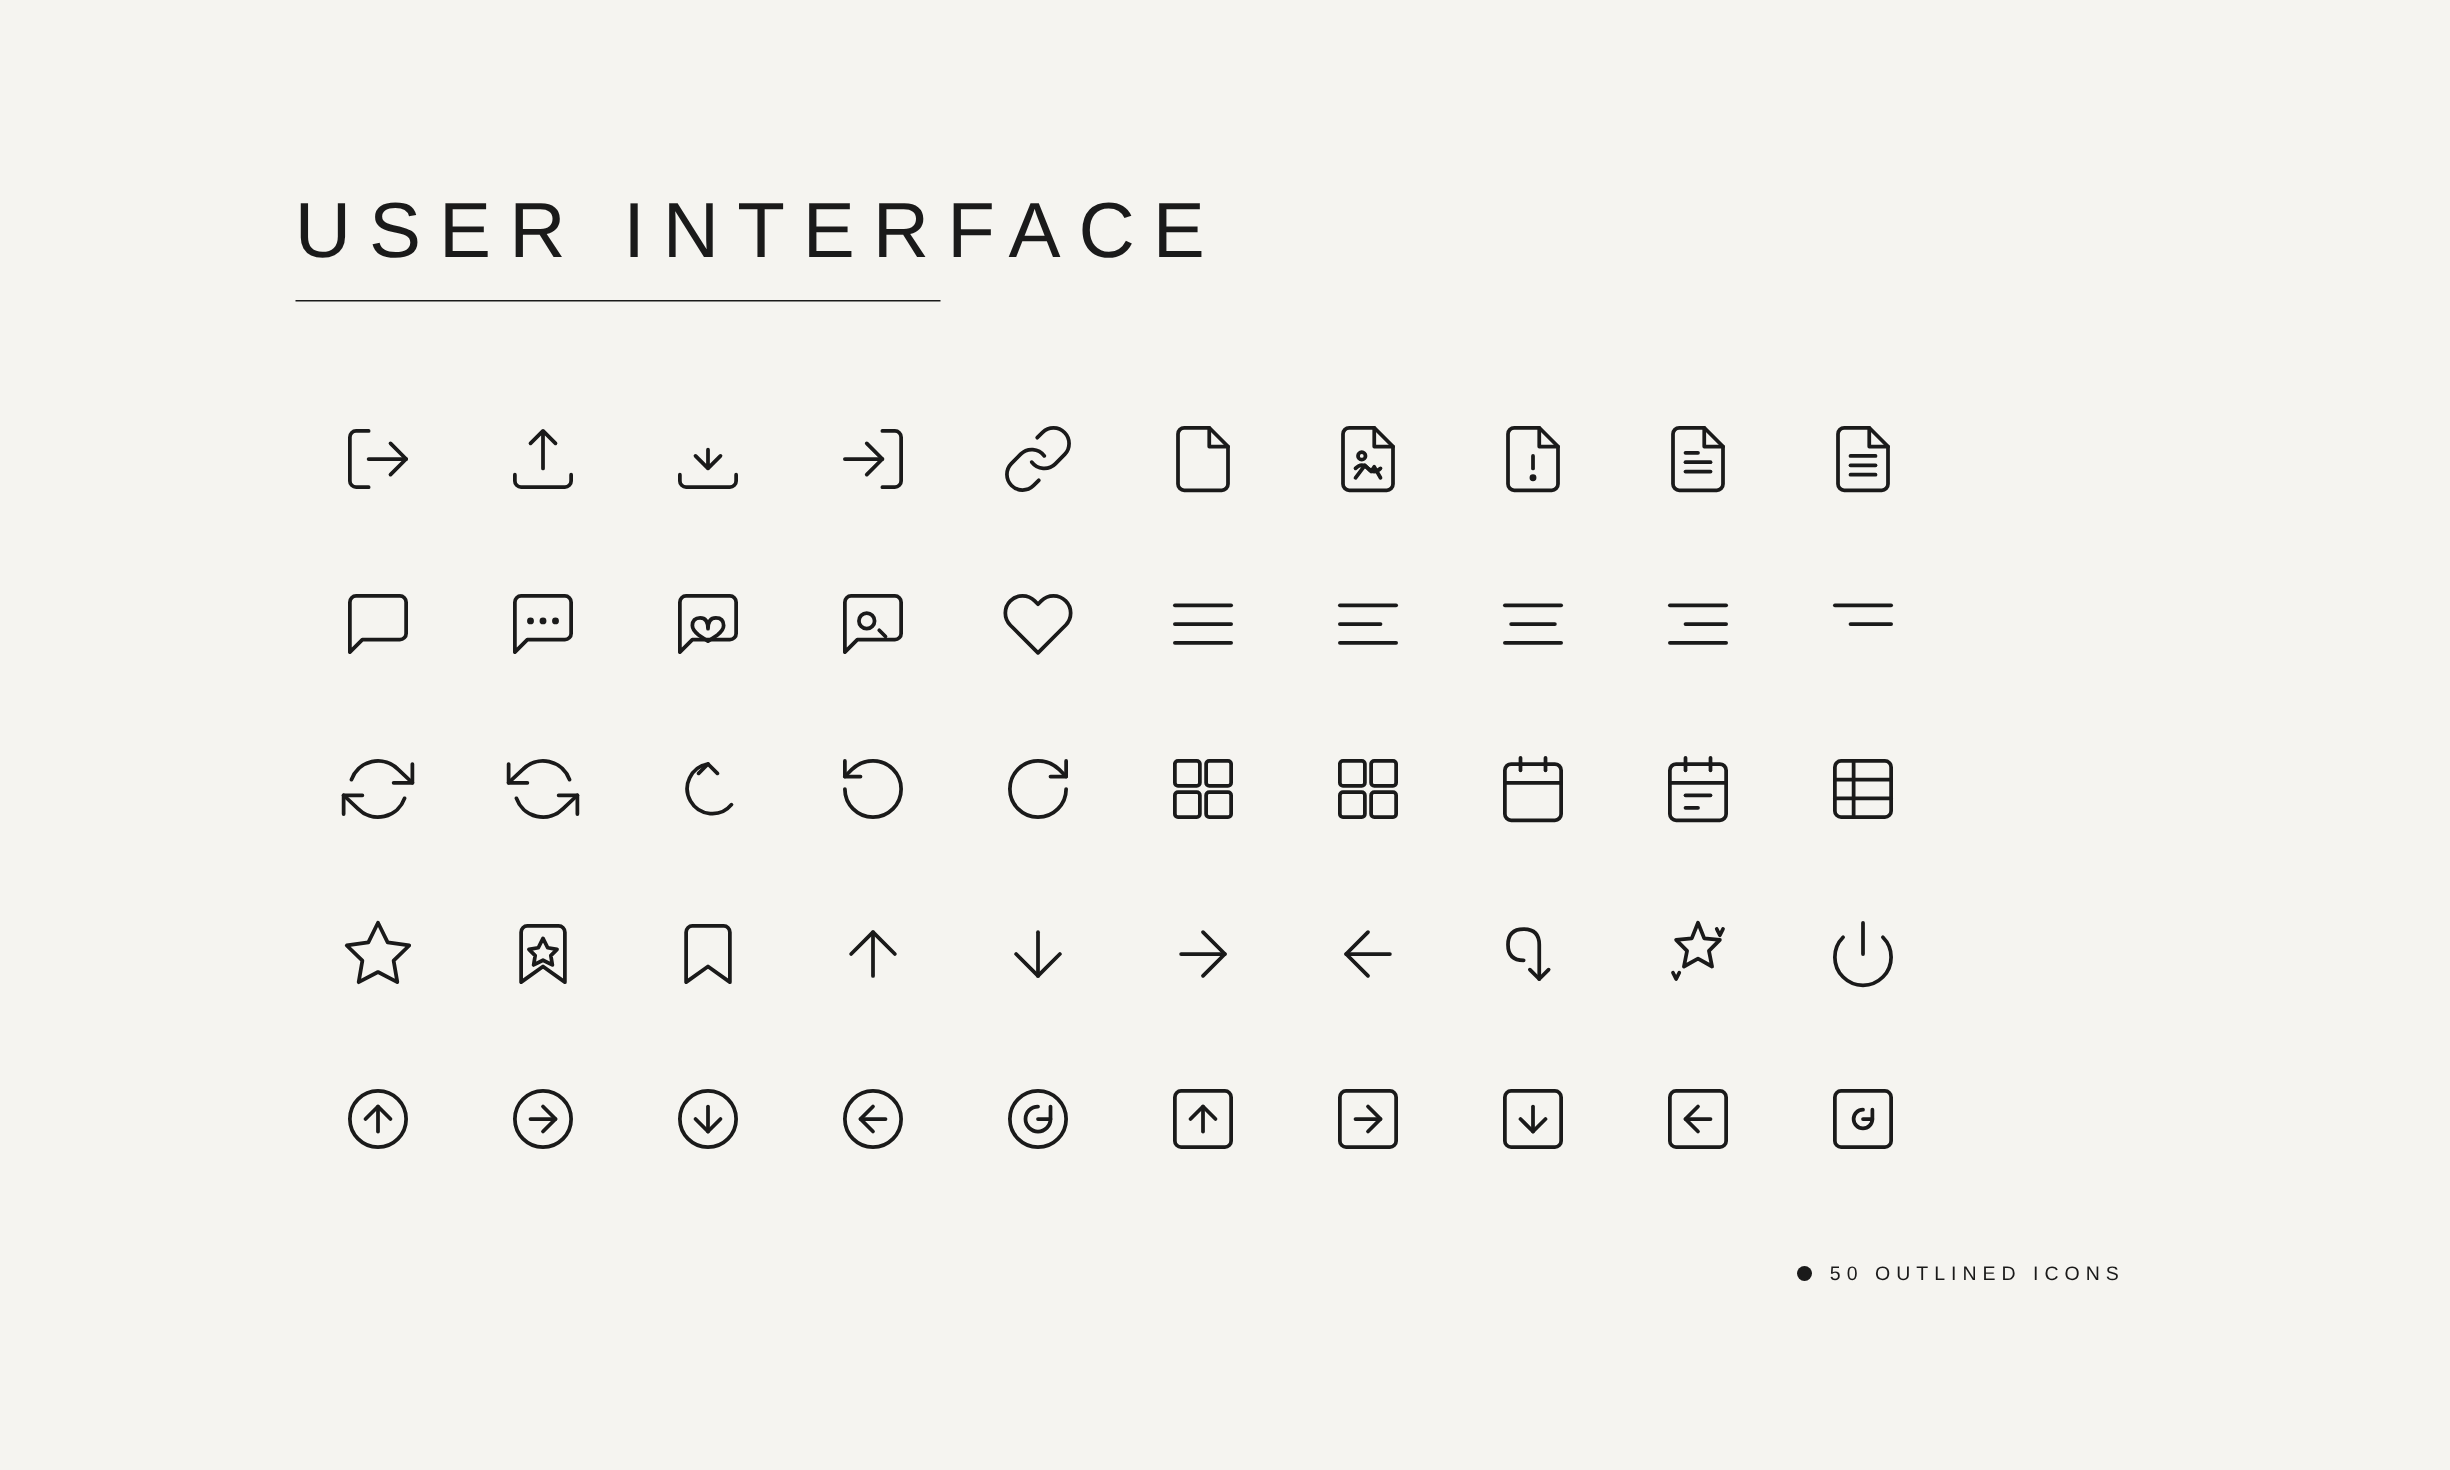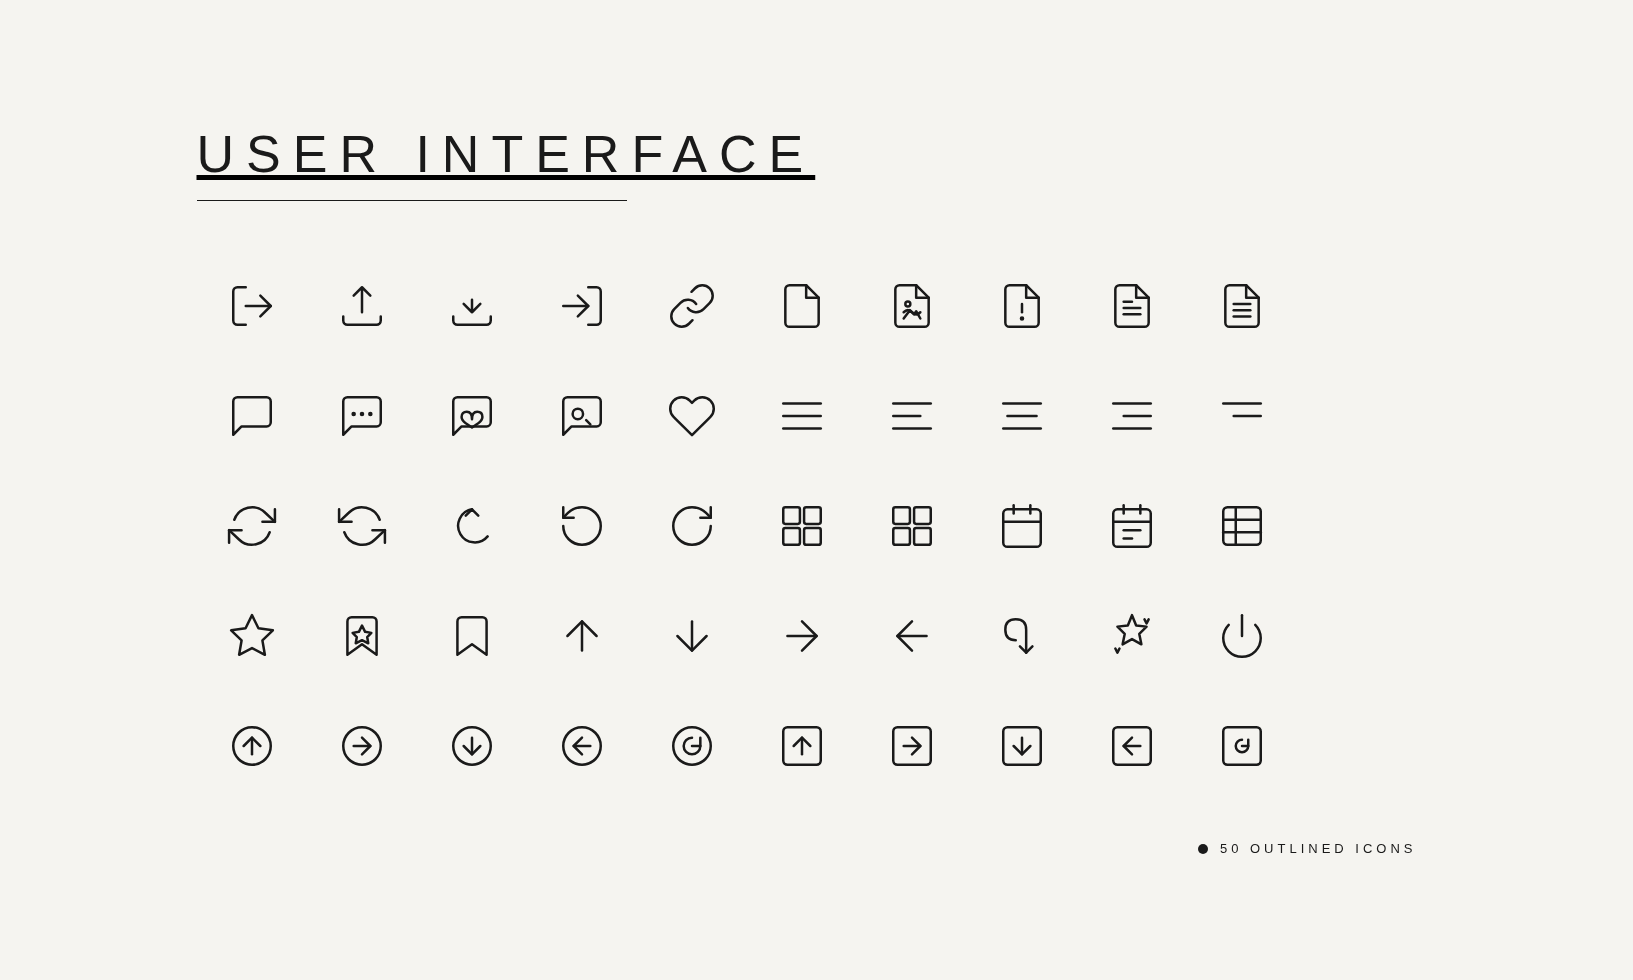--- a/index.html
+++ b/index.html
@@ -20,7 +20,6 @@
     }
     .title-section {
       margin-bottom: 50px;
-      text-decoration: underline;
     }
     .title {
       font-family: 'Arial', sans-serif;

